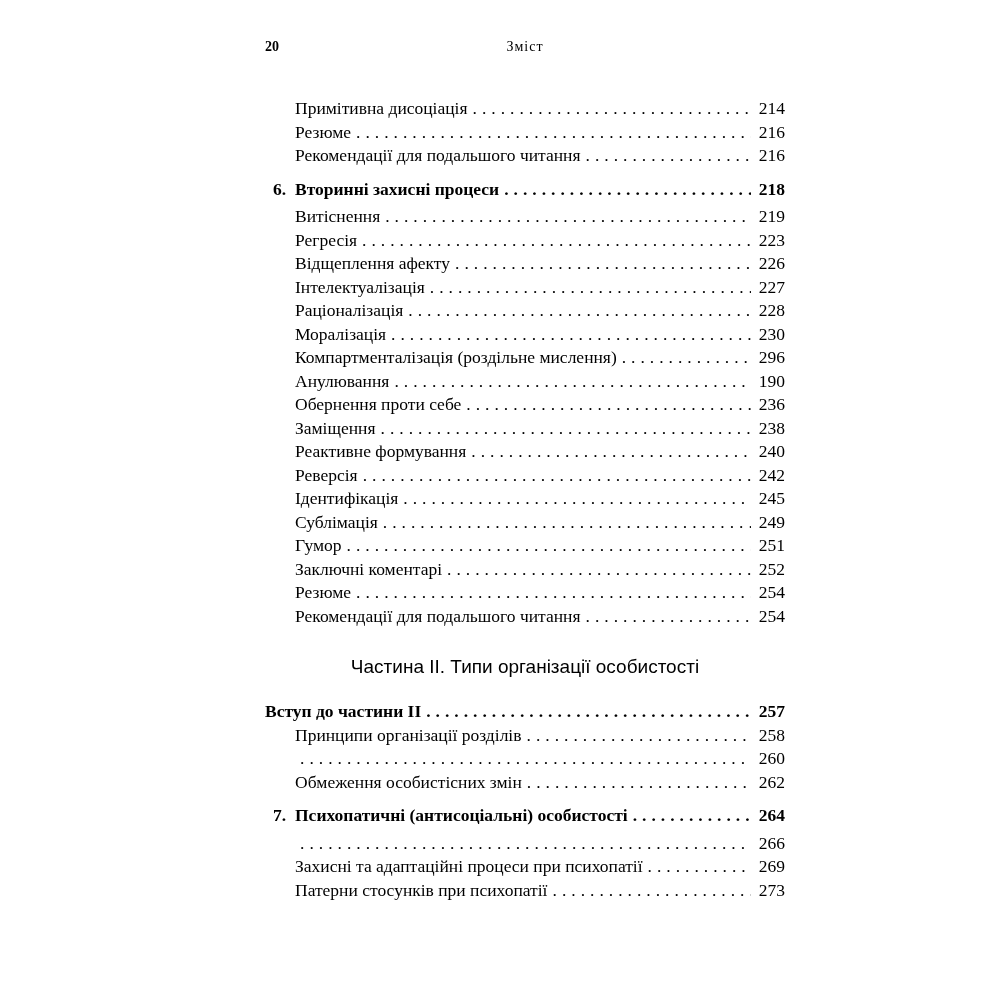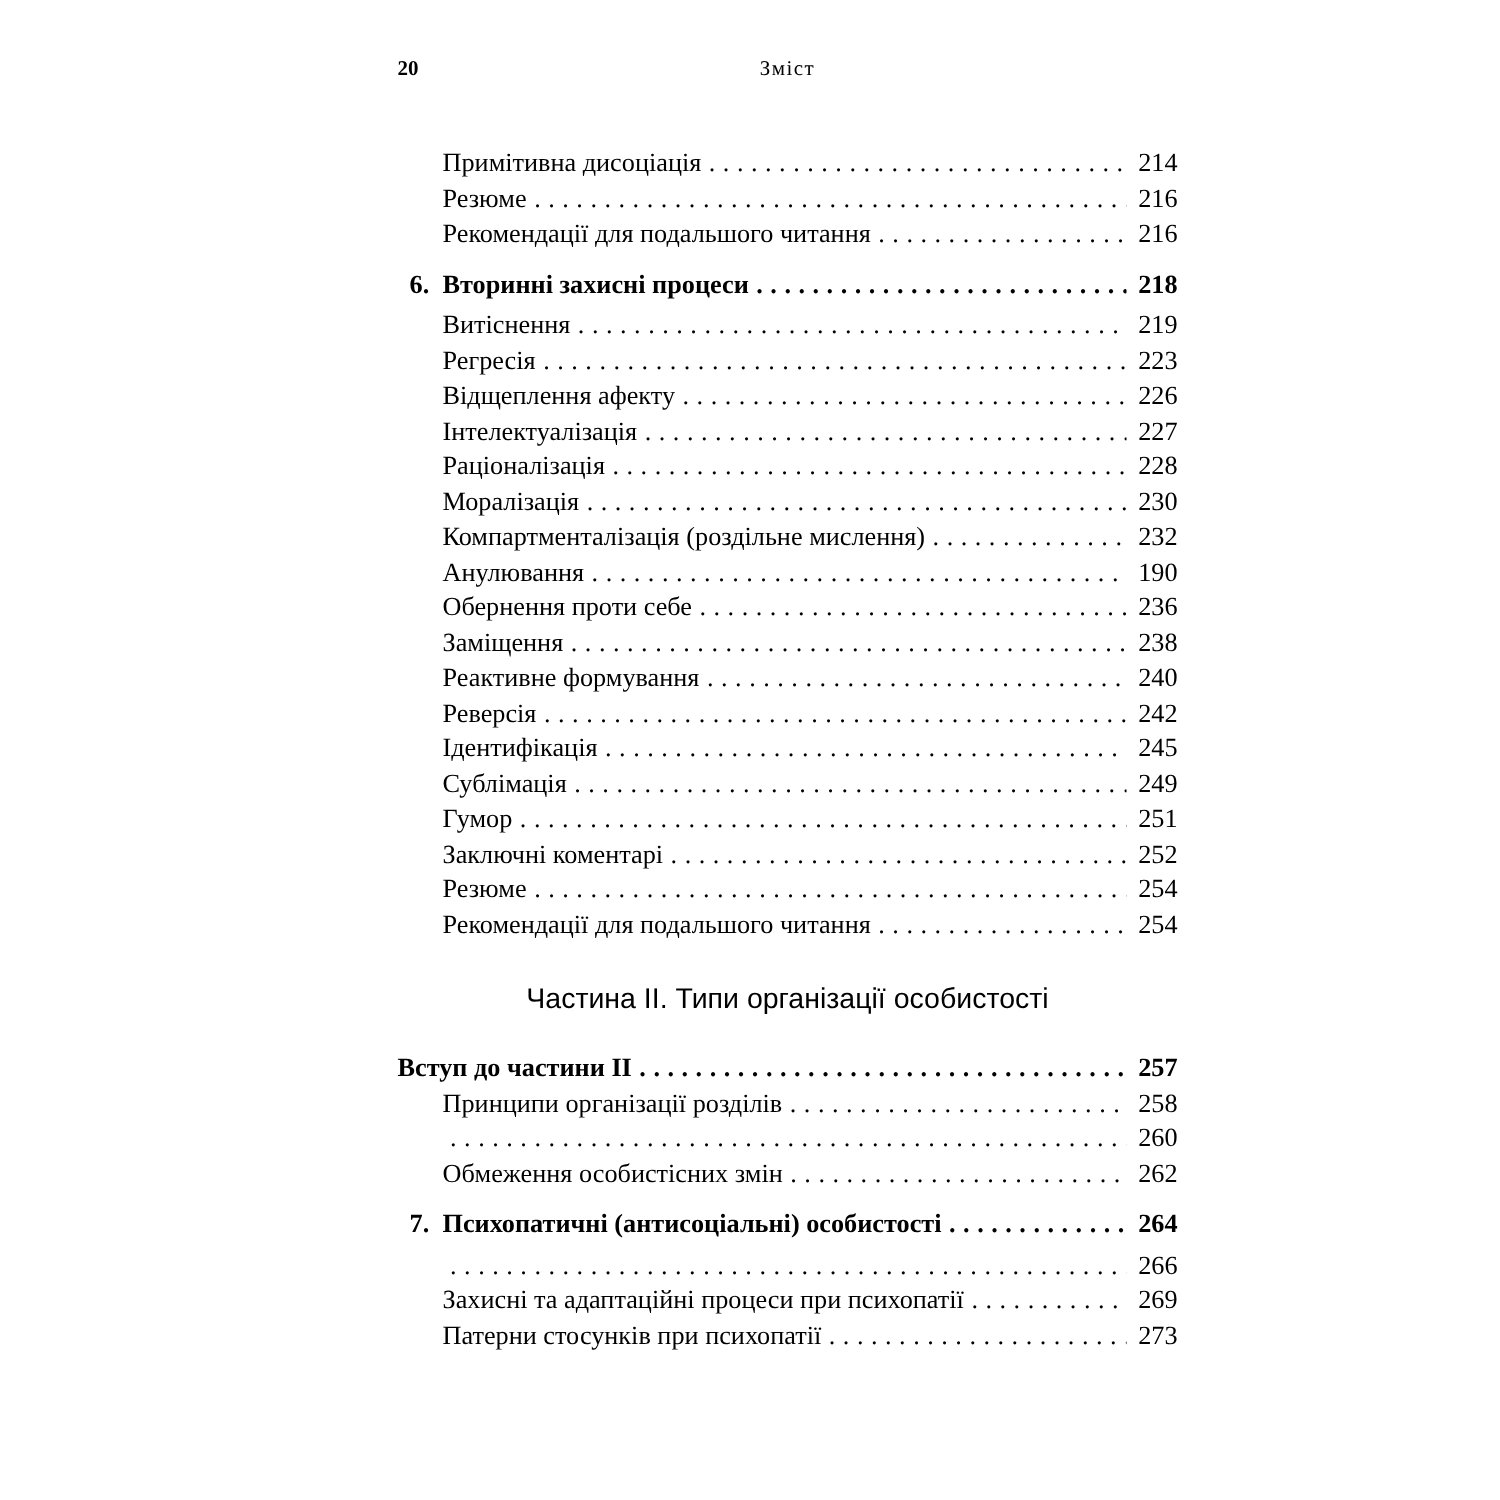--- a/index.html
+++ b/index.html
@@ -139,7 +139,7 @@
       <div class="row sub">
         <span class="label">Компартменталізація (роздільне мислення)</span>
         <span class="dots">......................................................................................................................................................</span>
-        <span class="page-ref">232</span>
+        <span class="page-ref">296</span>
       </div>
       <div class="row sub">
         <span class="label">Анулювання</span>

